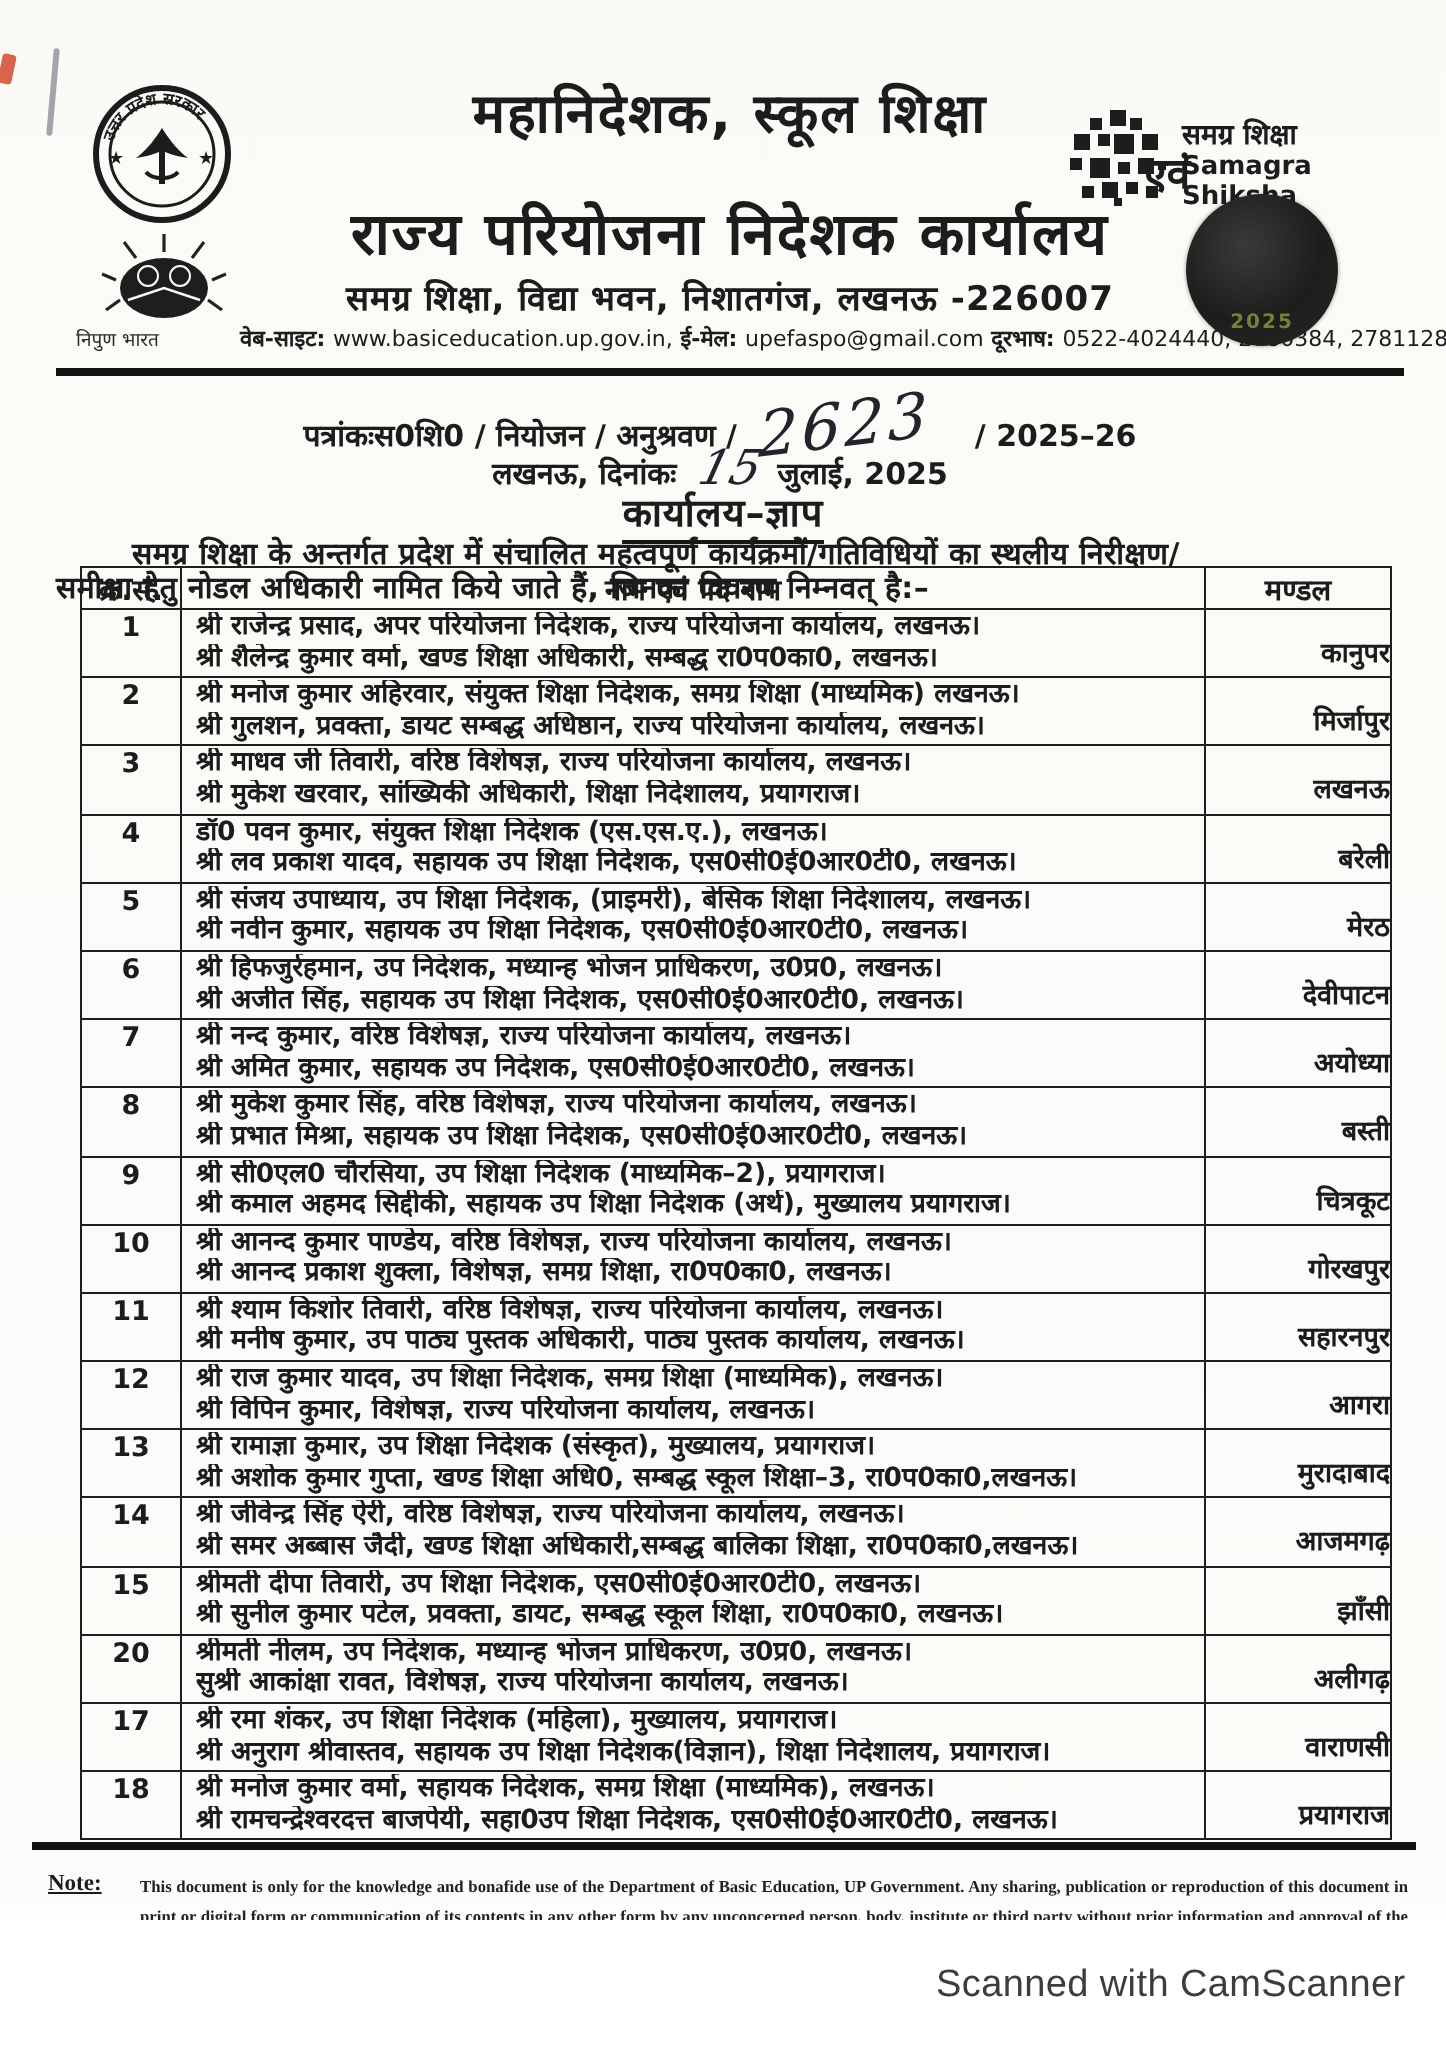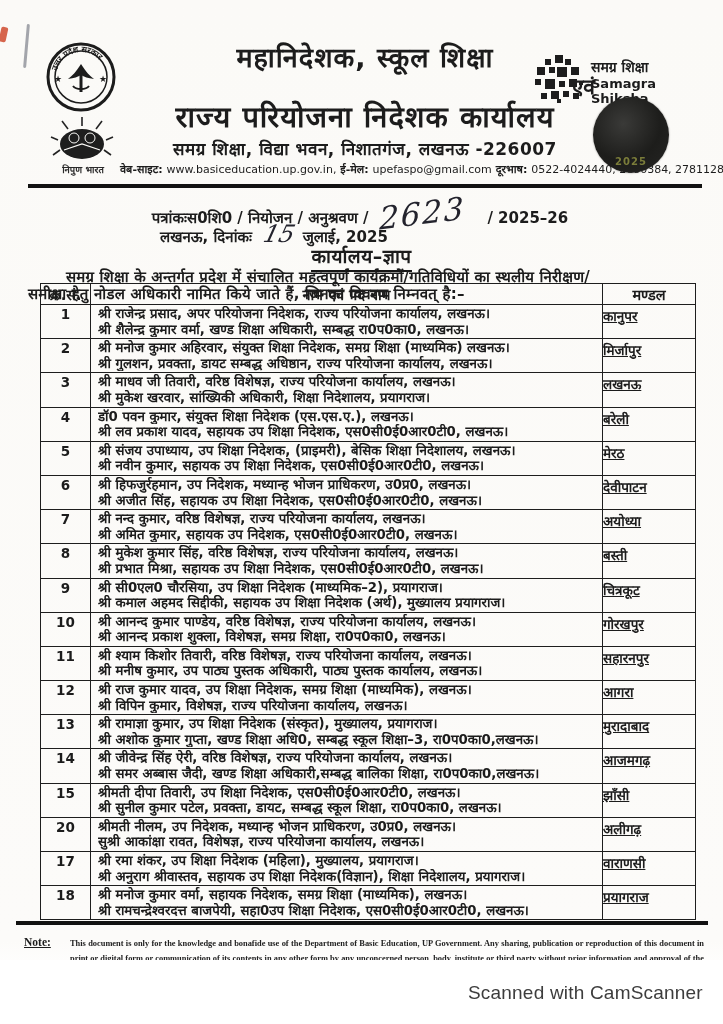--- a/index.html
+++ b/index.html
@@ -24,7 +24,7 @@
   .up-seal { position:absolute; left:46px; top:42px; width:70px; height:70px; }
   .nipun-logo { position:absolute; left:50px; top:116px; width:64px; height:48px; }
   .nipun-caption { position:absolute; left:38px; top:163px; width:90px;
-    text-align:center; font-size:9.5px; font-weight:bold; color:#2a2a2a; }
+    font-size:9.5px; font-weight:normal; color:#2a2a2a; }
   .title-block { position:absolute; left:135px; top:42px; width:460px; text-align:center; }
   .title1 { font-size:27px; font-weight:bold; letter-spacing:1px; line-height:32px; }
   .title2 { font-size:21px; font-weight:bold; line-height:26px;text-align:right; }

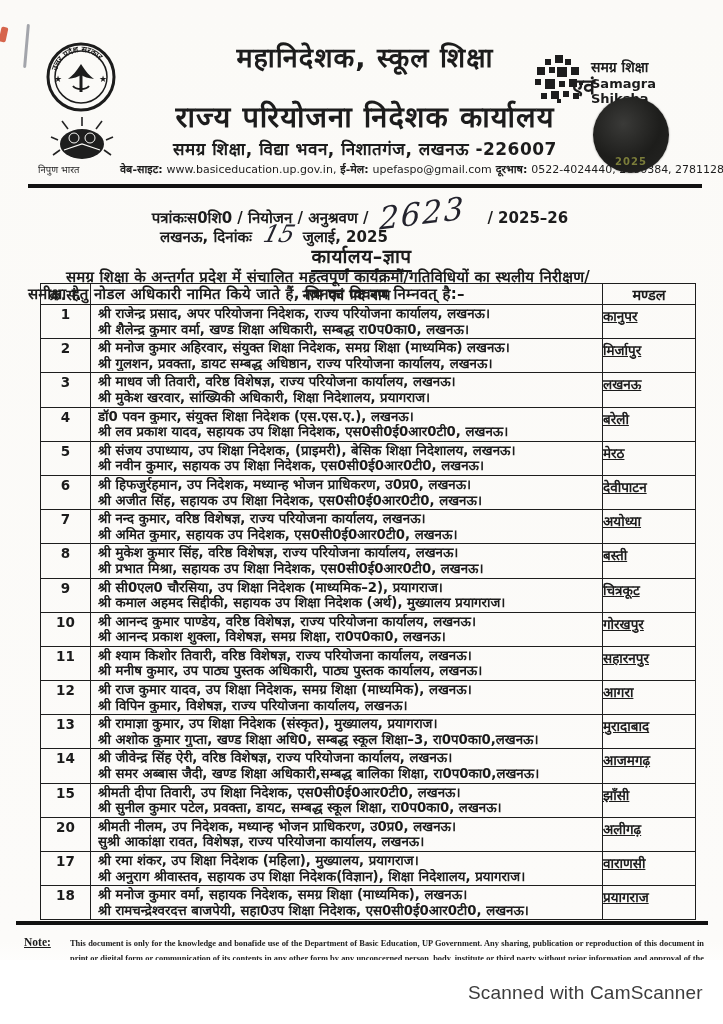--- a/index.html
+++ b/index.html
@@ -57,7 +57,7 @@
     position:relative; top:4px; margin:0 14px 0 10px; letter-spacing:2px; }
   .ref-suffix { margin-left:8px; }
   .date-line { position:absolute; left:160px; top:218px; width:400px;
-    display:flex; align-items:flex-end;
+    display:flex; justify-content:center; align-items:flex-end;
     font-size:15px; font-weight:bold; white-space:nowrap; }
   .hw-day { font-size:24px; font-weight:normal; transform:skewX(-14deg);
     margin:0 8px 0 12px; position:relative; top:2px; }

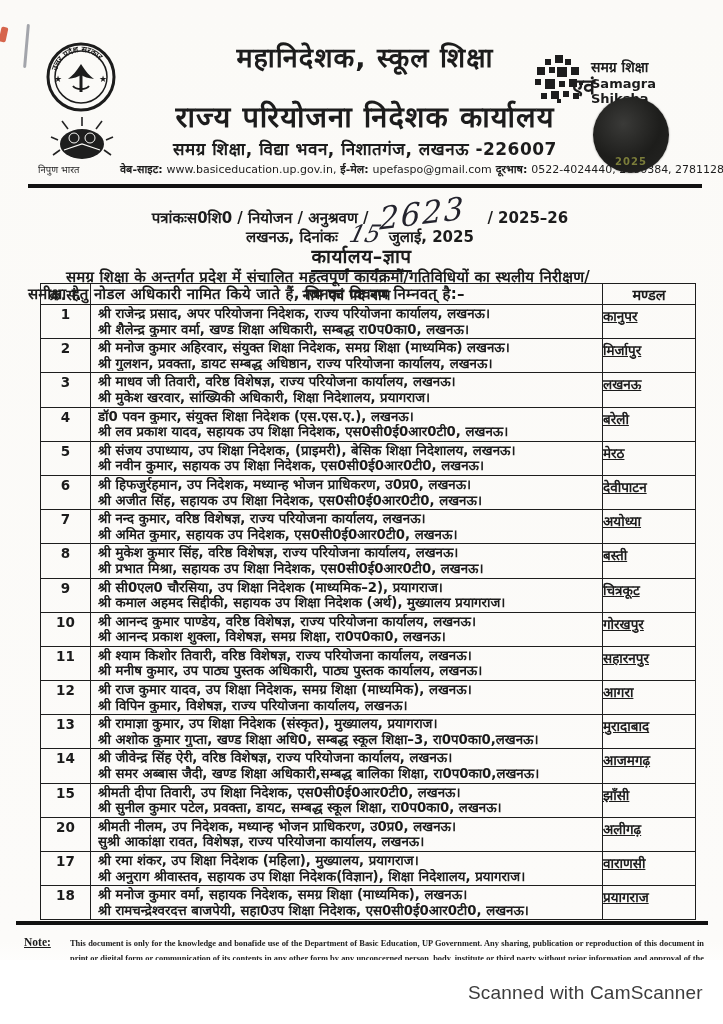--- a/index.html
+++ b/index.html
@@ -79,7 +79,7 @@
   td.name { padding:1px 4px 1px 7px; }
   td.name div { font-size:13.3px; font-weight:600; line-height:15.6px;
     white-space:nowrap; overflow:hidden; }
-  td.mandal { text-align:left; font-size:13.5px; font-weight:600; padding-top:2px;text-decoration:underline; }
+  td.mandal { text-align:right; font-size:13.5px; font-weight:600; padding-top:12px; }
   
   .bottom-rule { position:absolute; left:16px; top:921px; width:692px; height:4px;
     background:#121212; }

